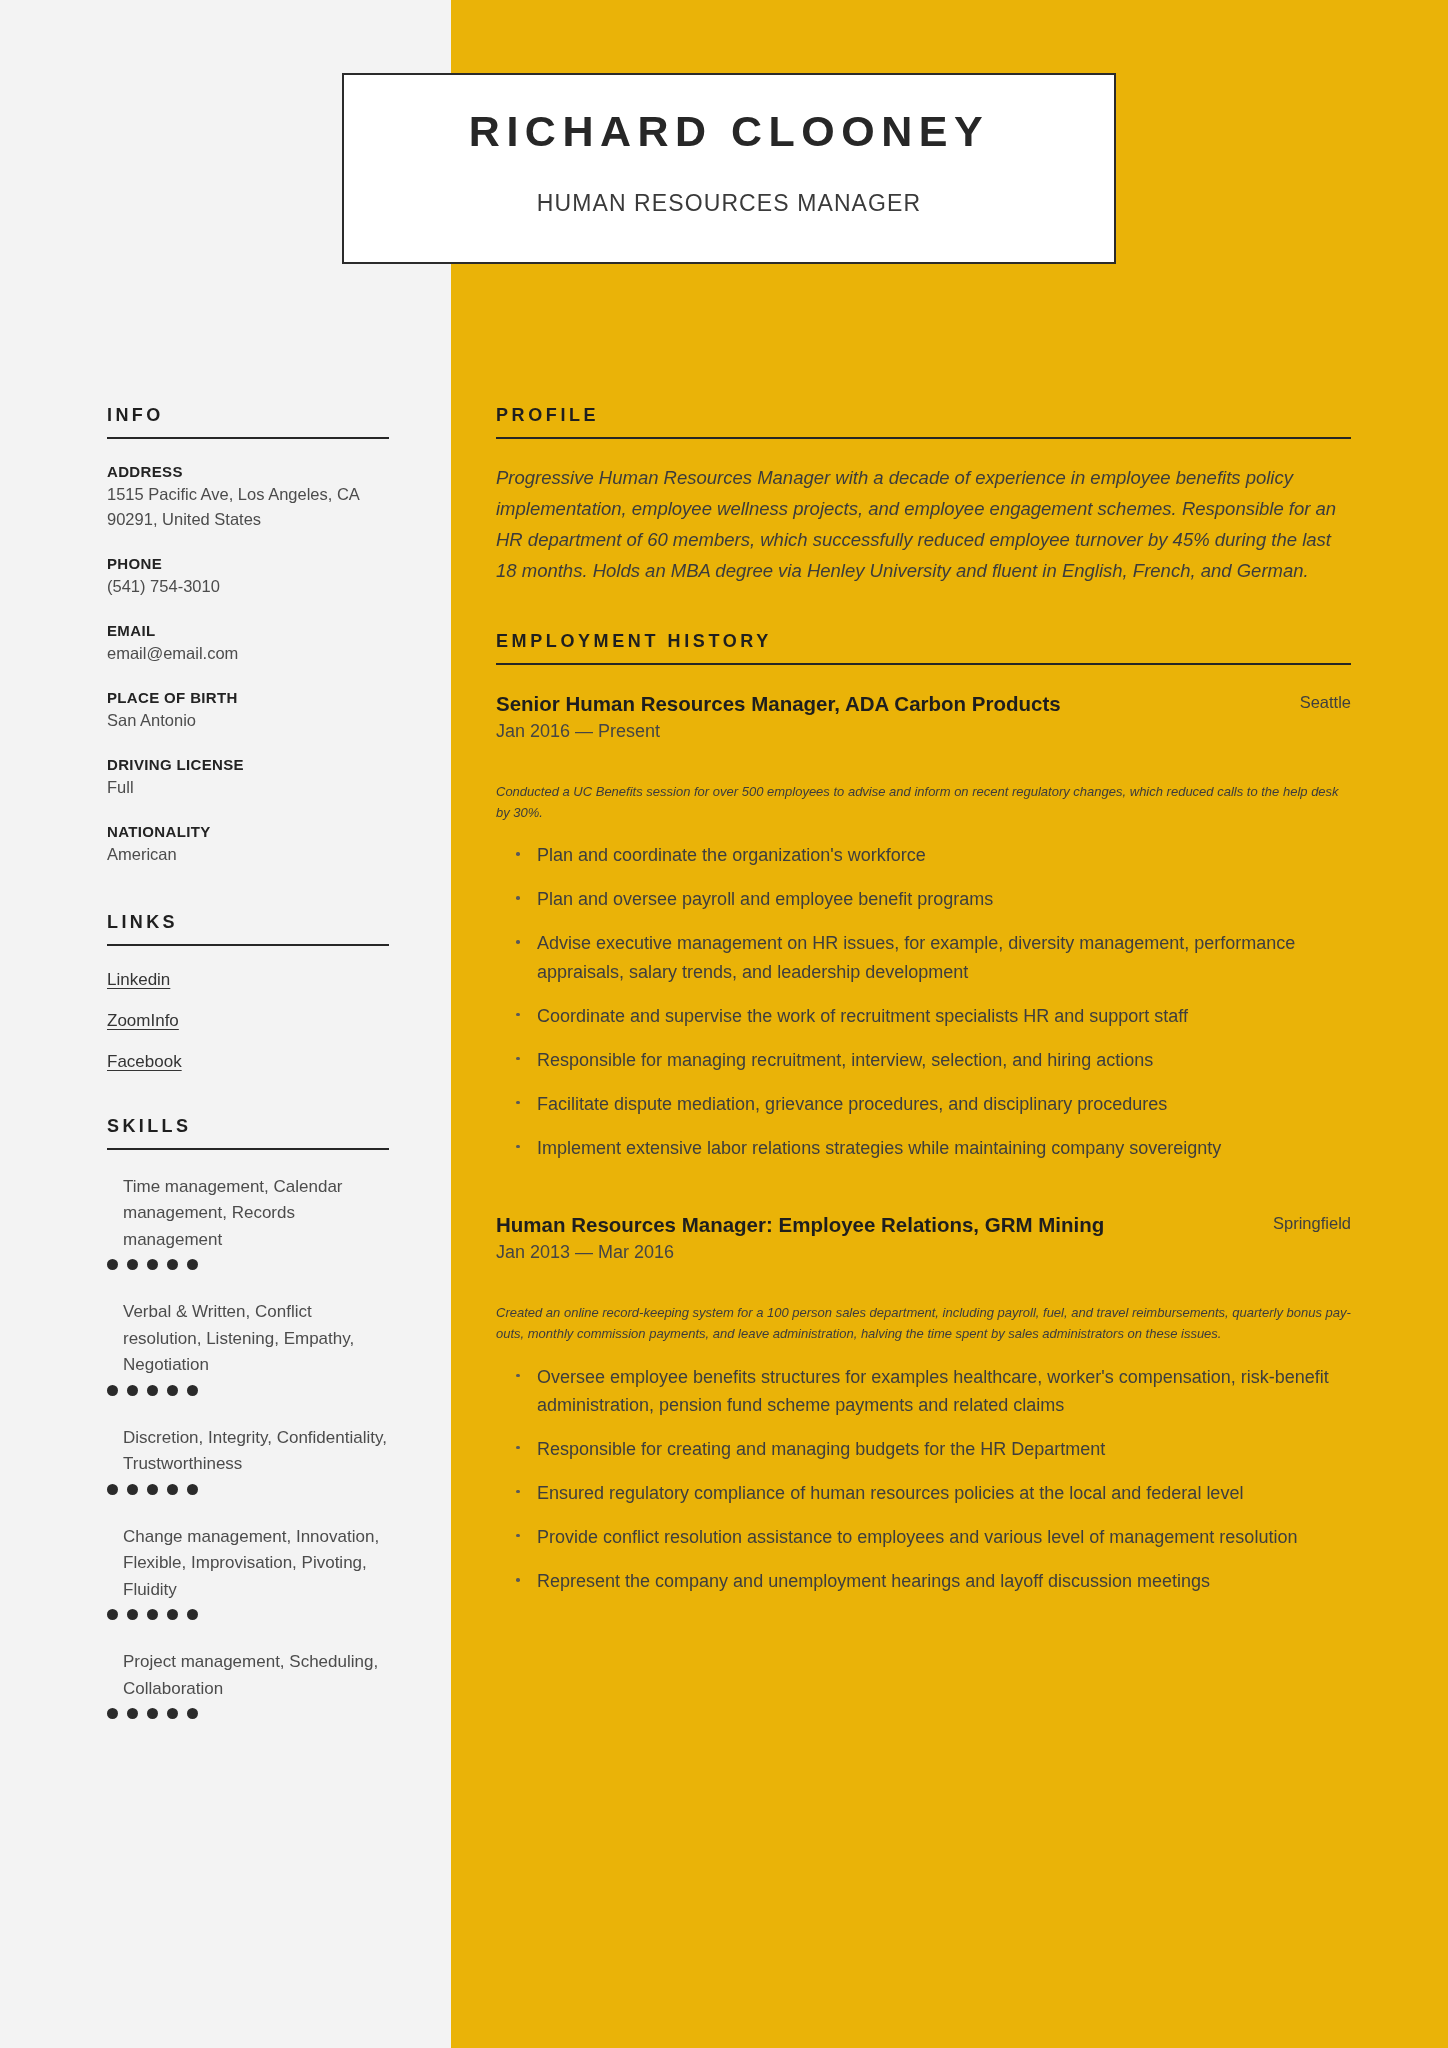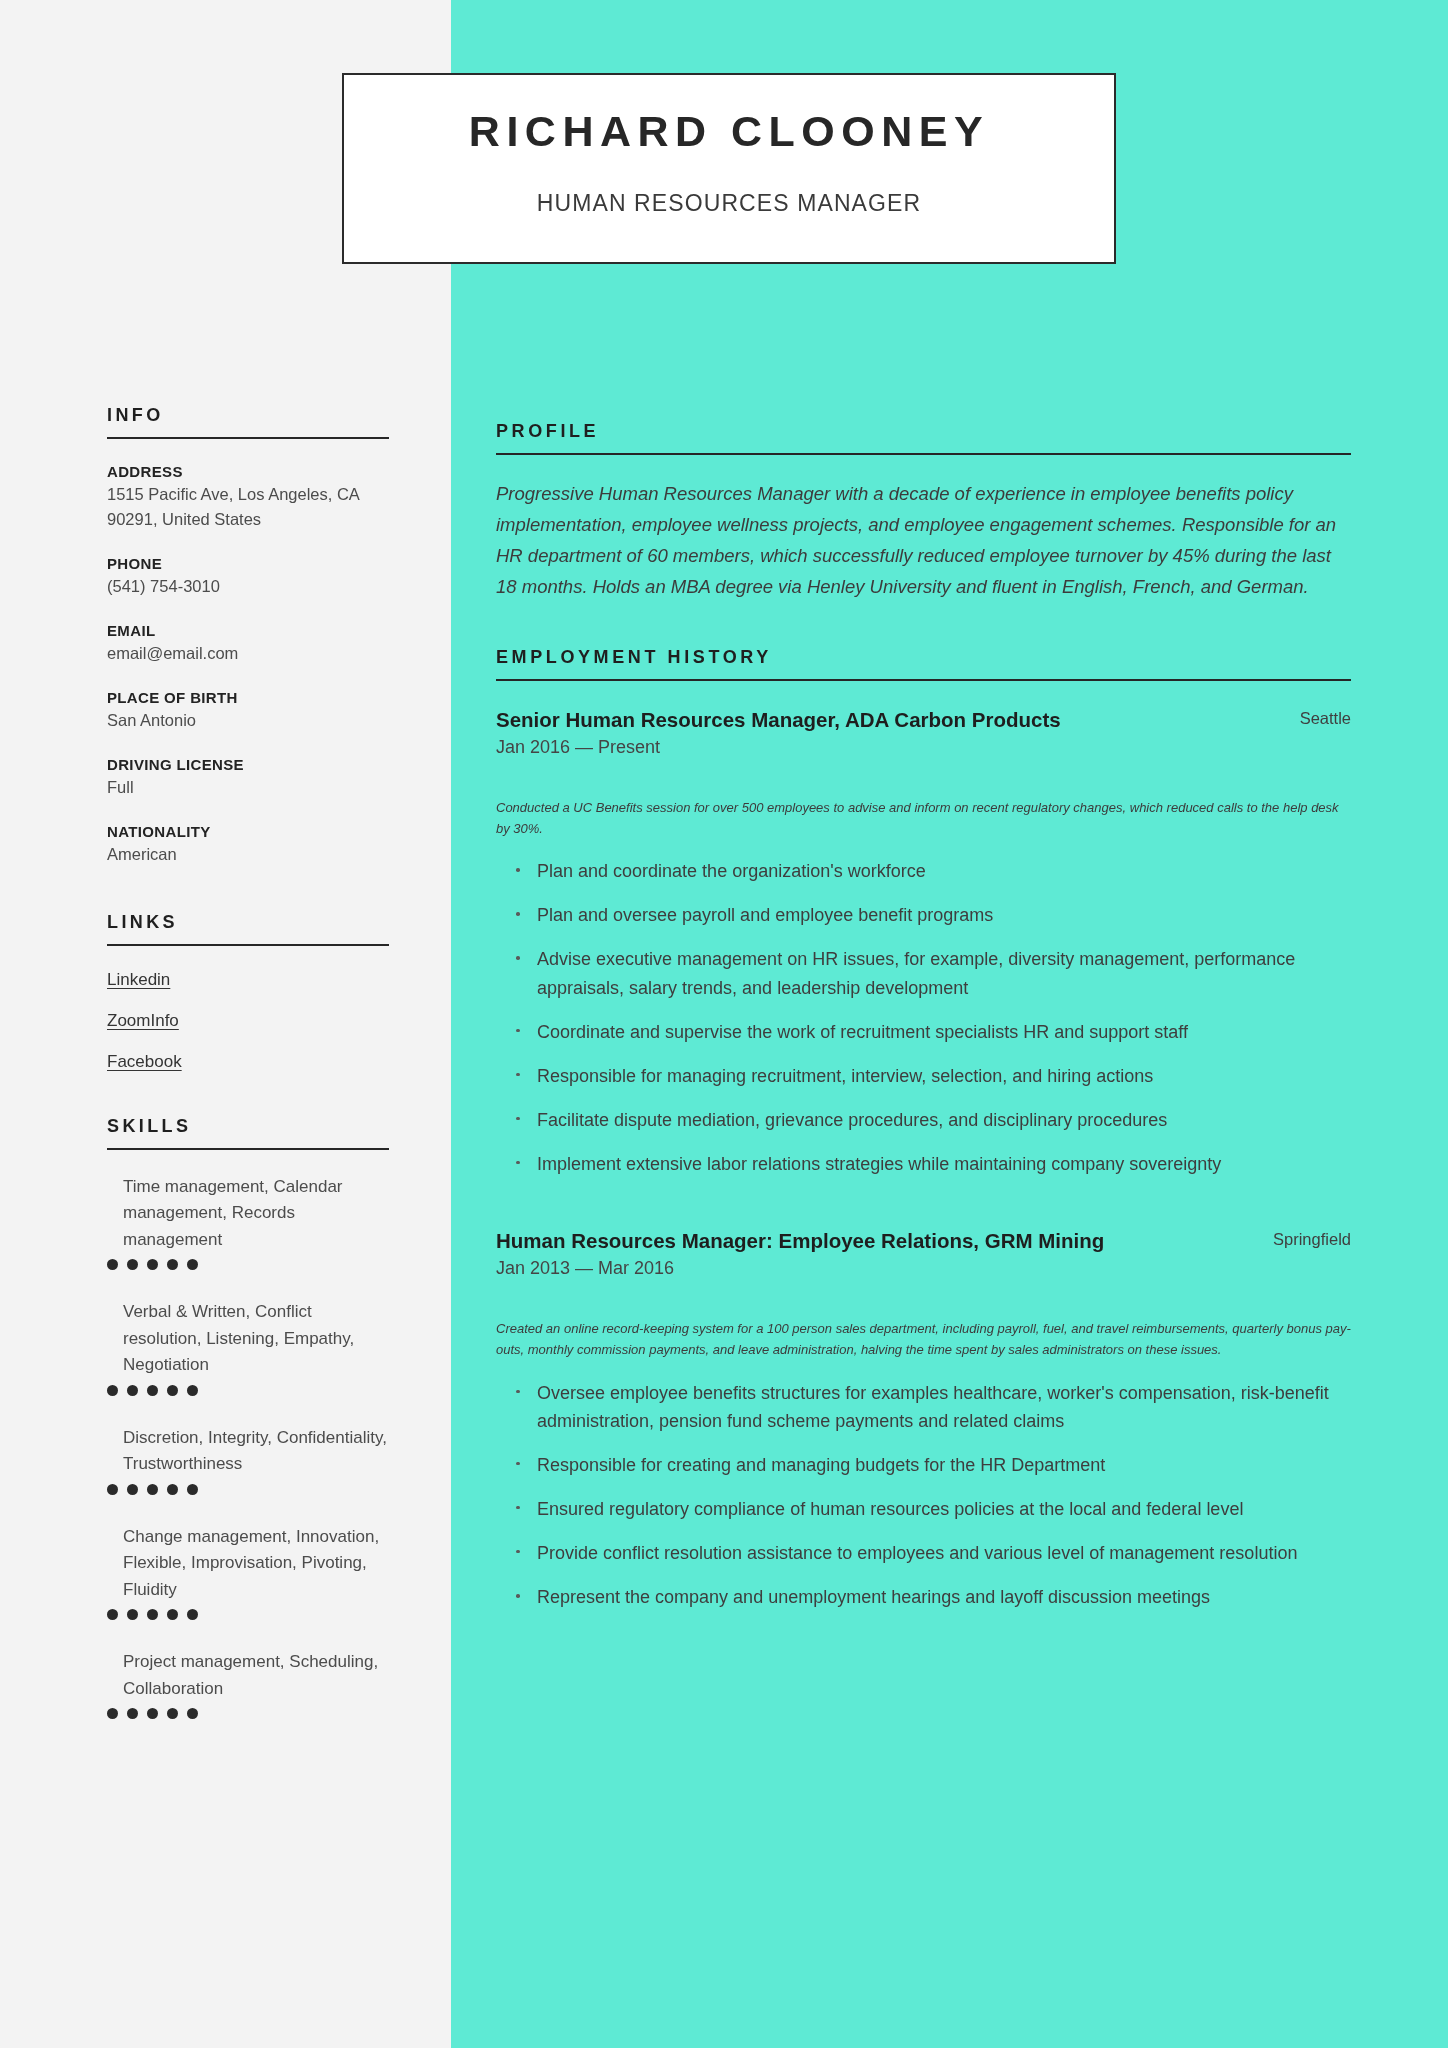--- a/index.html
+++ b/index.html
@@ -15,7 +15,7 @@
     position: relative;
     width: 1448px;
     height: 2048px;
-    background: #5eead4;
+    background: #eab308;
     overflow: hidden;
   }
   

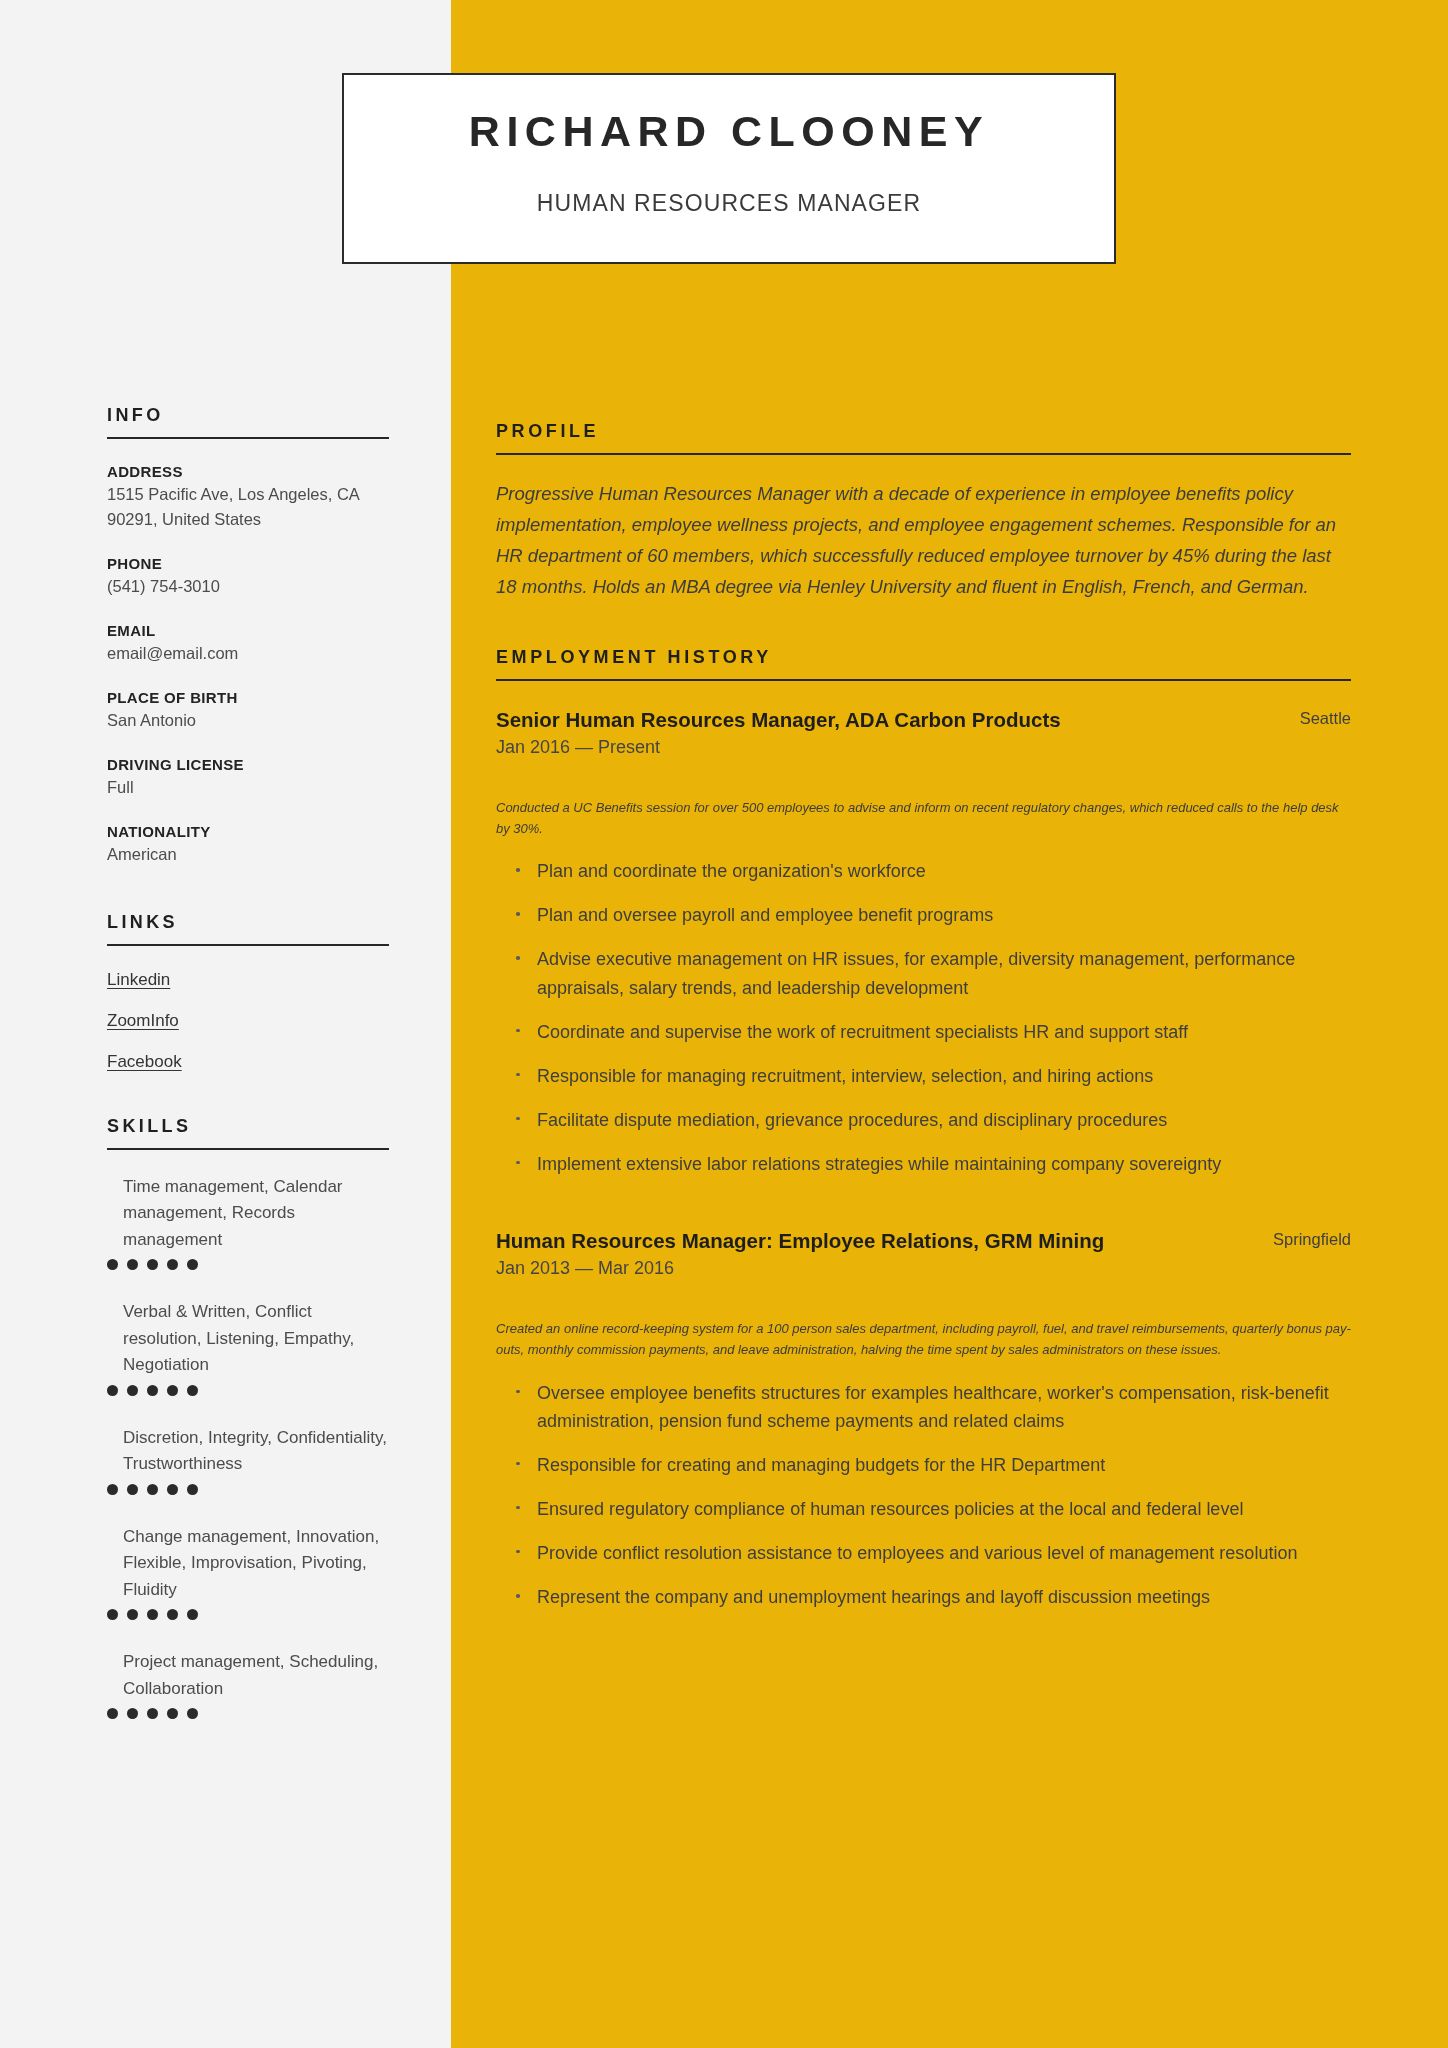--- a/index.html
+++ b/index.html
@@ -91,7 +91,6 @@
   .sec-head.big {
     font-size: 18px;
     letter-spacing: 3.6px;
-    margin-top: 16px;
   }
 
   .sec-block { margin-bottom: 44px; }

